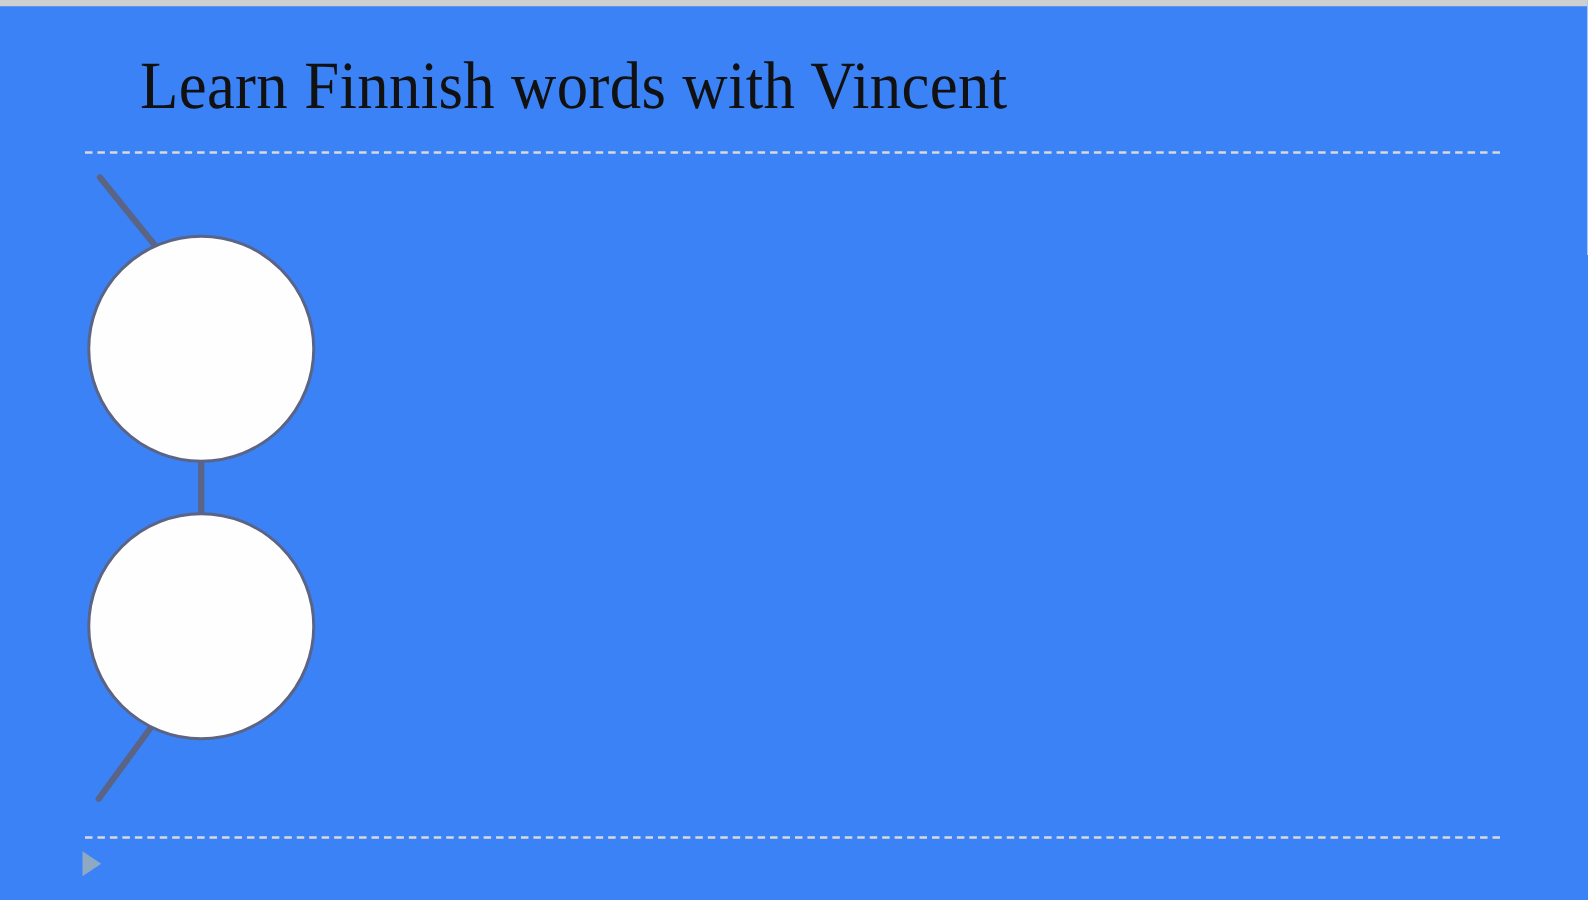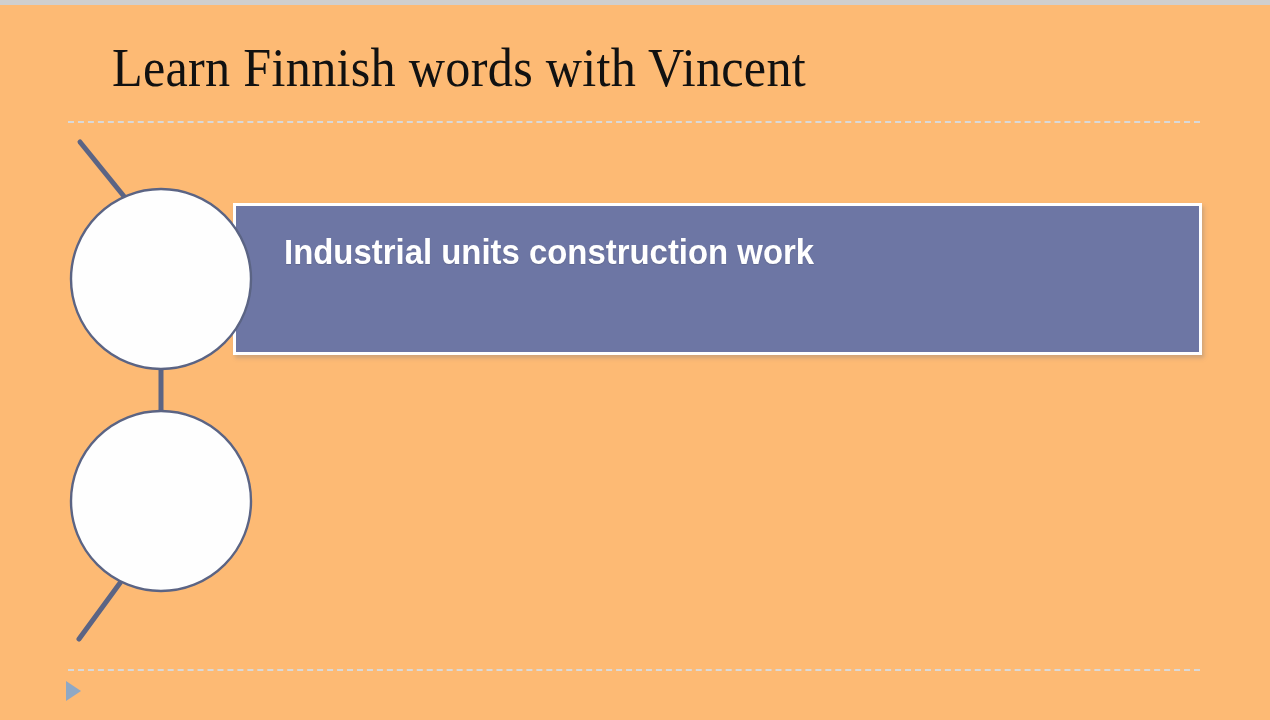--- a/index.html
+++ b/index.html
@@ -14,7 +14,7 @@
     position: relative;
     width: 1270px;
     height: 720px;
-    background: #fdba74;
+    background: #3b82f6;
     overflow: hidden;
   }
   

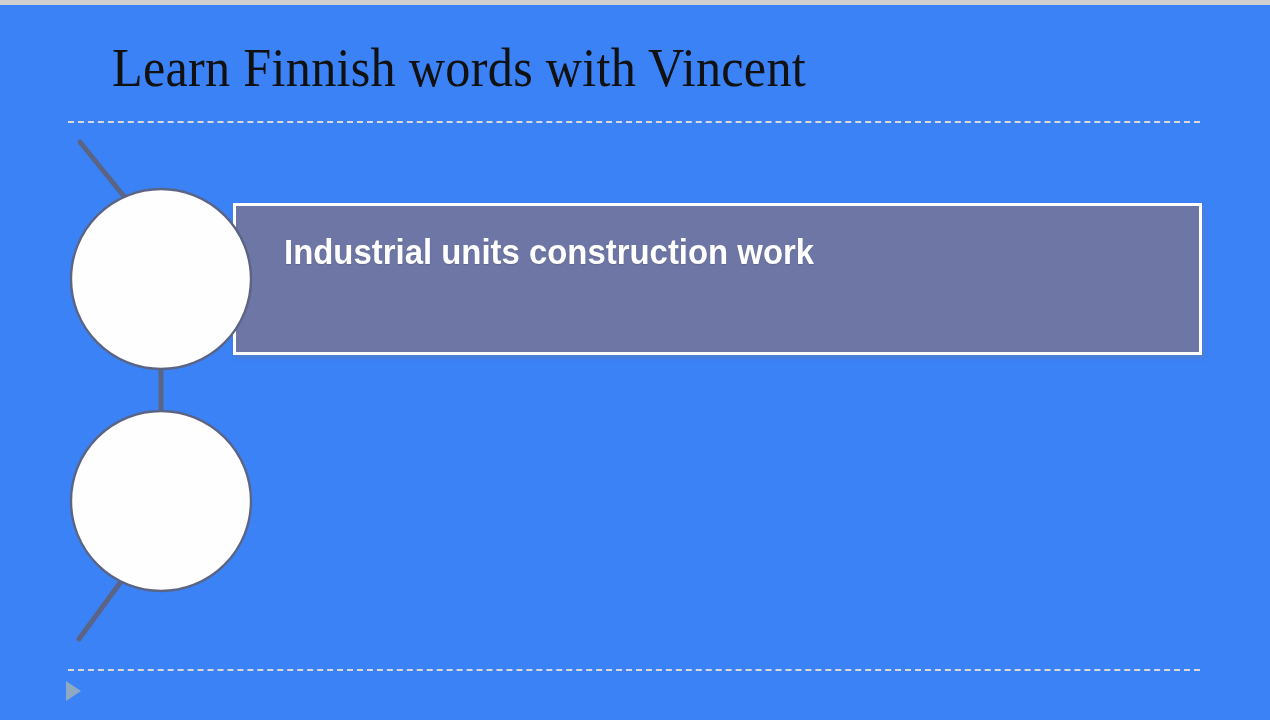--- a/index.html
+++ b/index.html
@@ -111,9 +111,6 @@
 
   <div class="rule rule-top"></div>
 
-  <div class="bar bar-1">
-    <span class="bar-label">Industrial units construction work</span>
-  </div>
 
 
   <svg class="chain" viewBox="0 0 1270 720">

